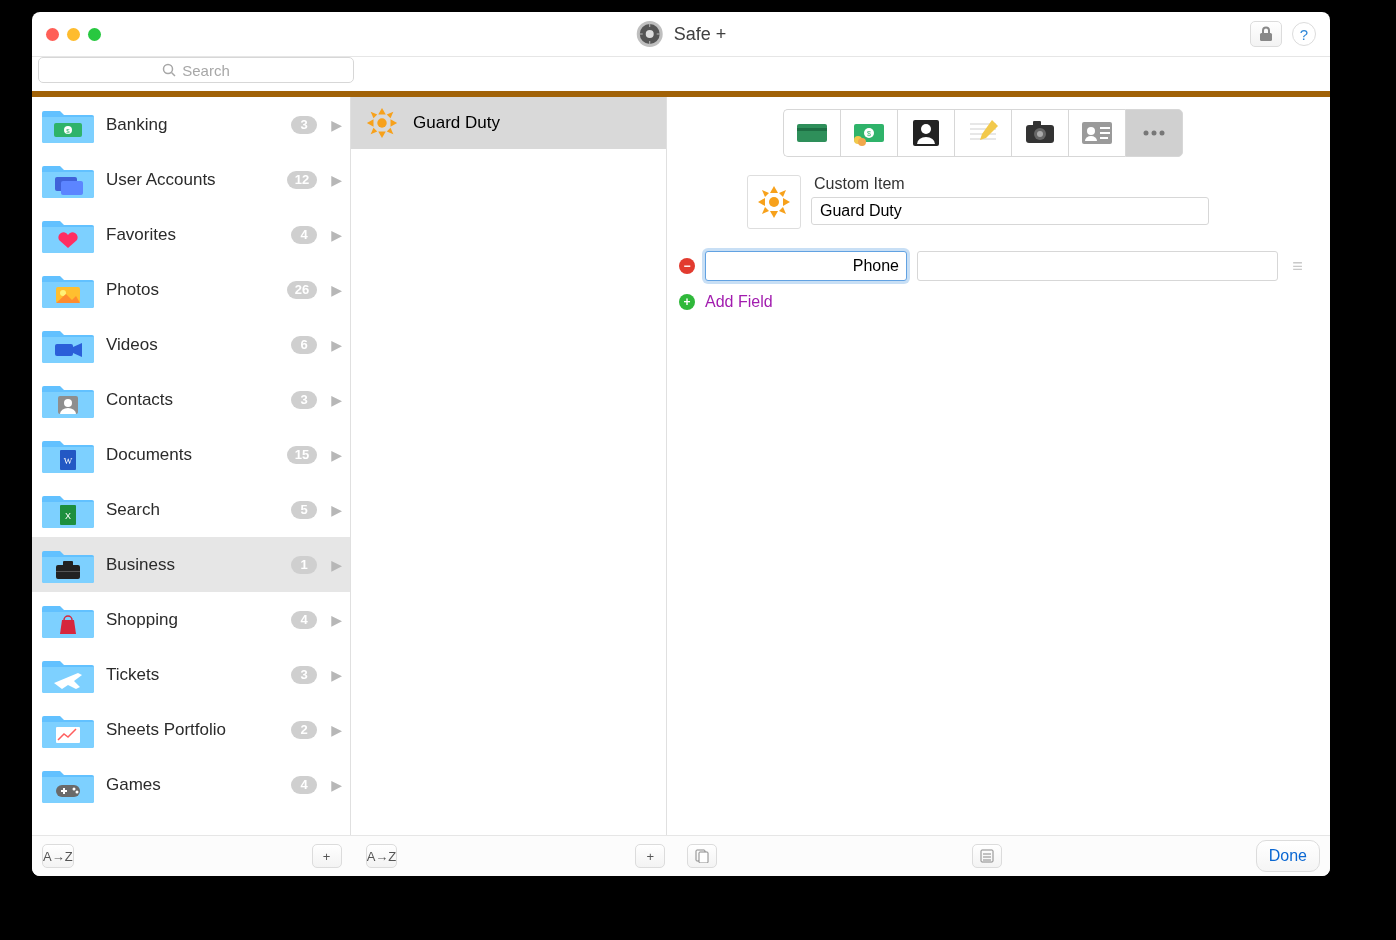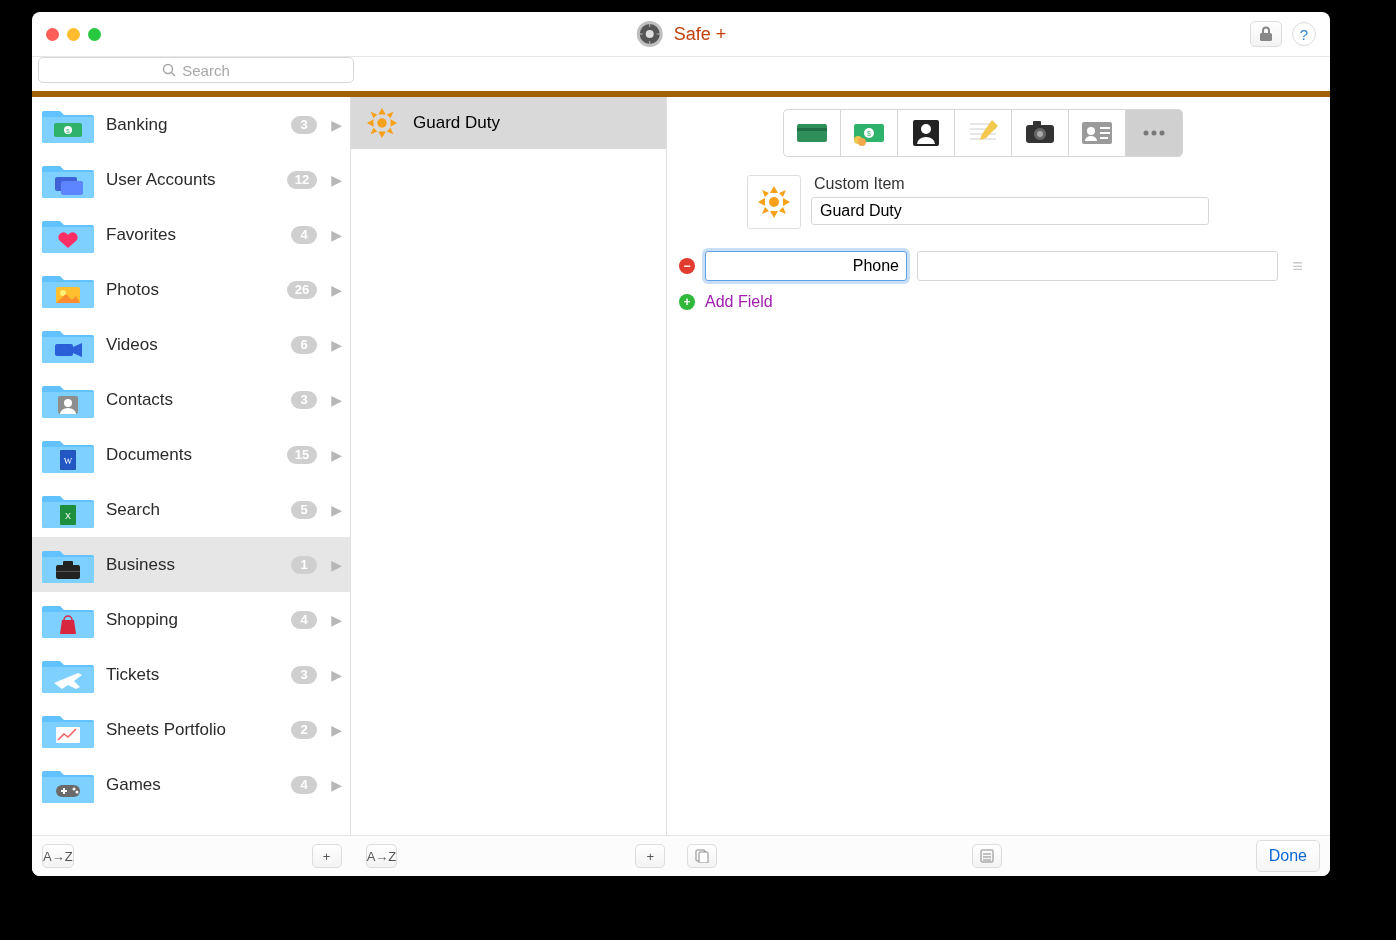--- a/index.html
+++ b/index.html
@@ -56,7 +56,7 @@
     align-items: center;
     gap: 10px;
     font-size: 18px;
-    color: #c2410c;
+    color: #404040;
   }
   .title svg { display:block; }
   .tb-right {

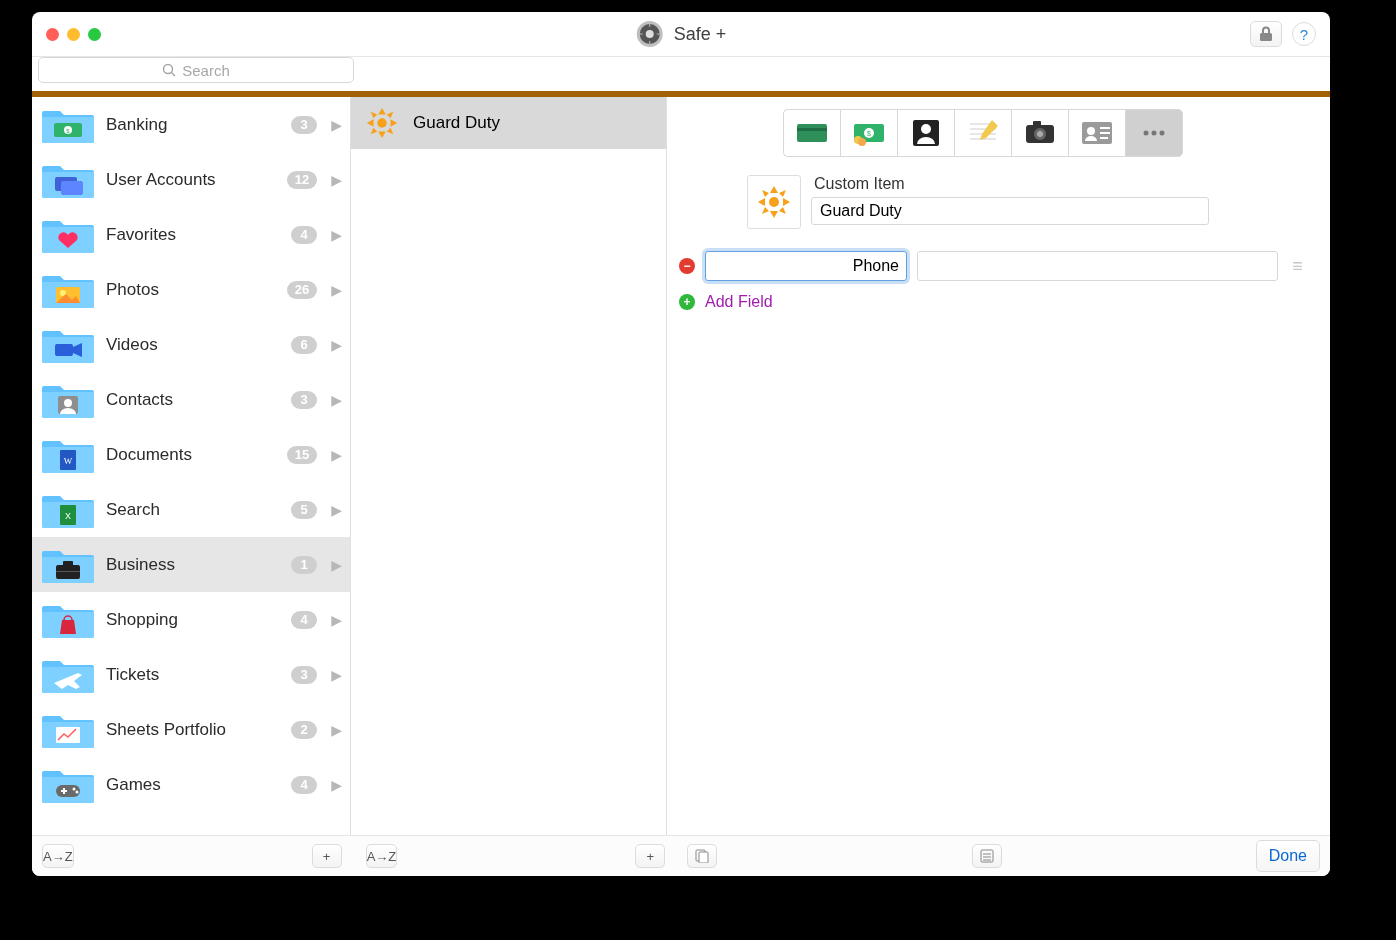--- a/index.html
+++ b/index.html
@@ -296,7 +296,7 @@
     color: #0a67d2;
     font-size: 16px;
     border: 1px solid #dcdcdc;
-    border-radius: 5px;
+    border-radius: 10px;
     padding: 6px 12px;
     background: linear-gradient(#fff,#f5f5f5);
   }

